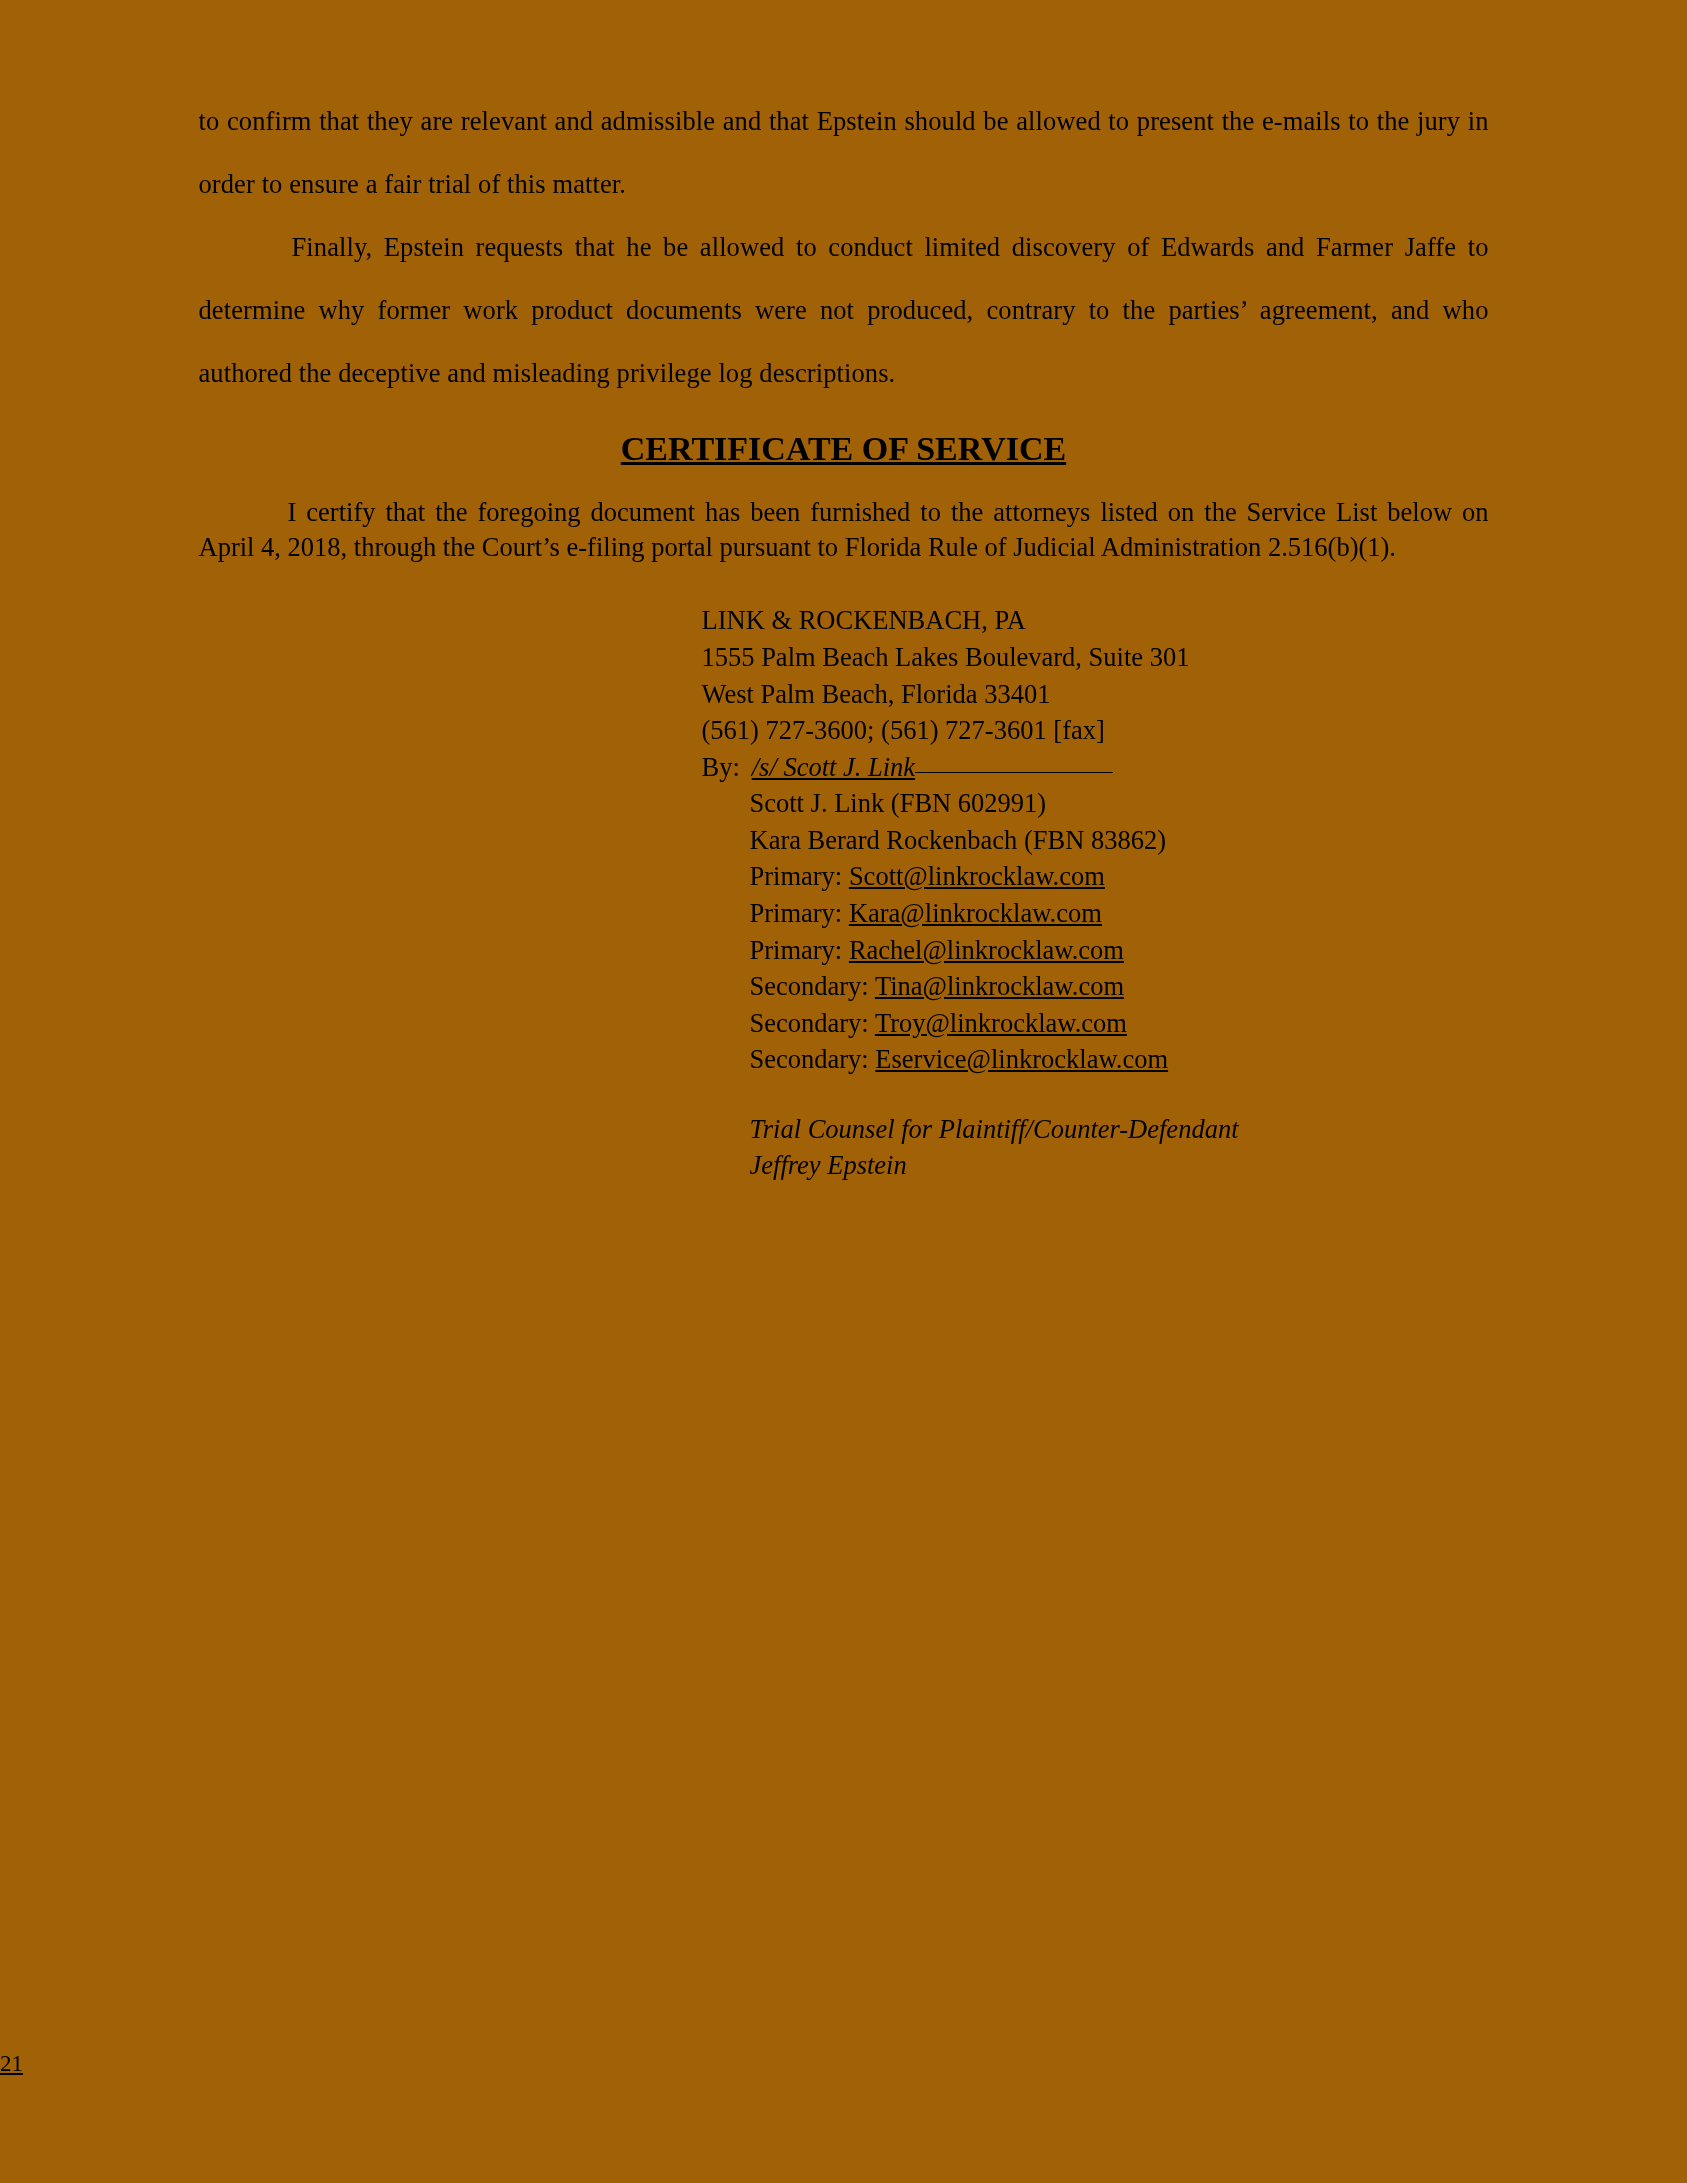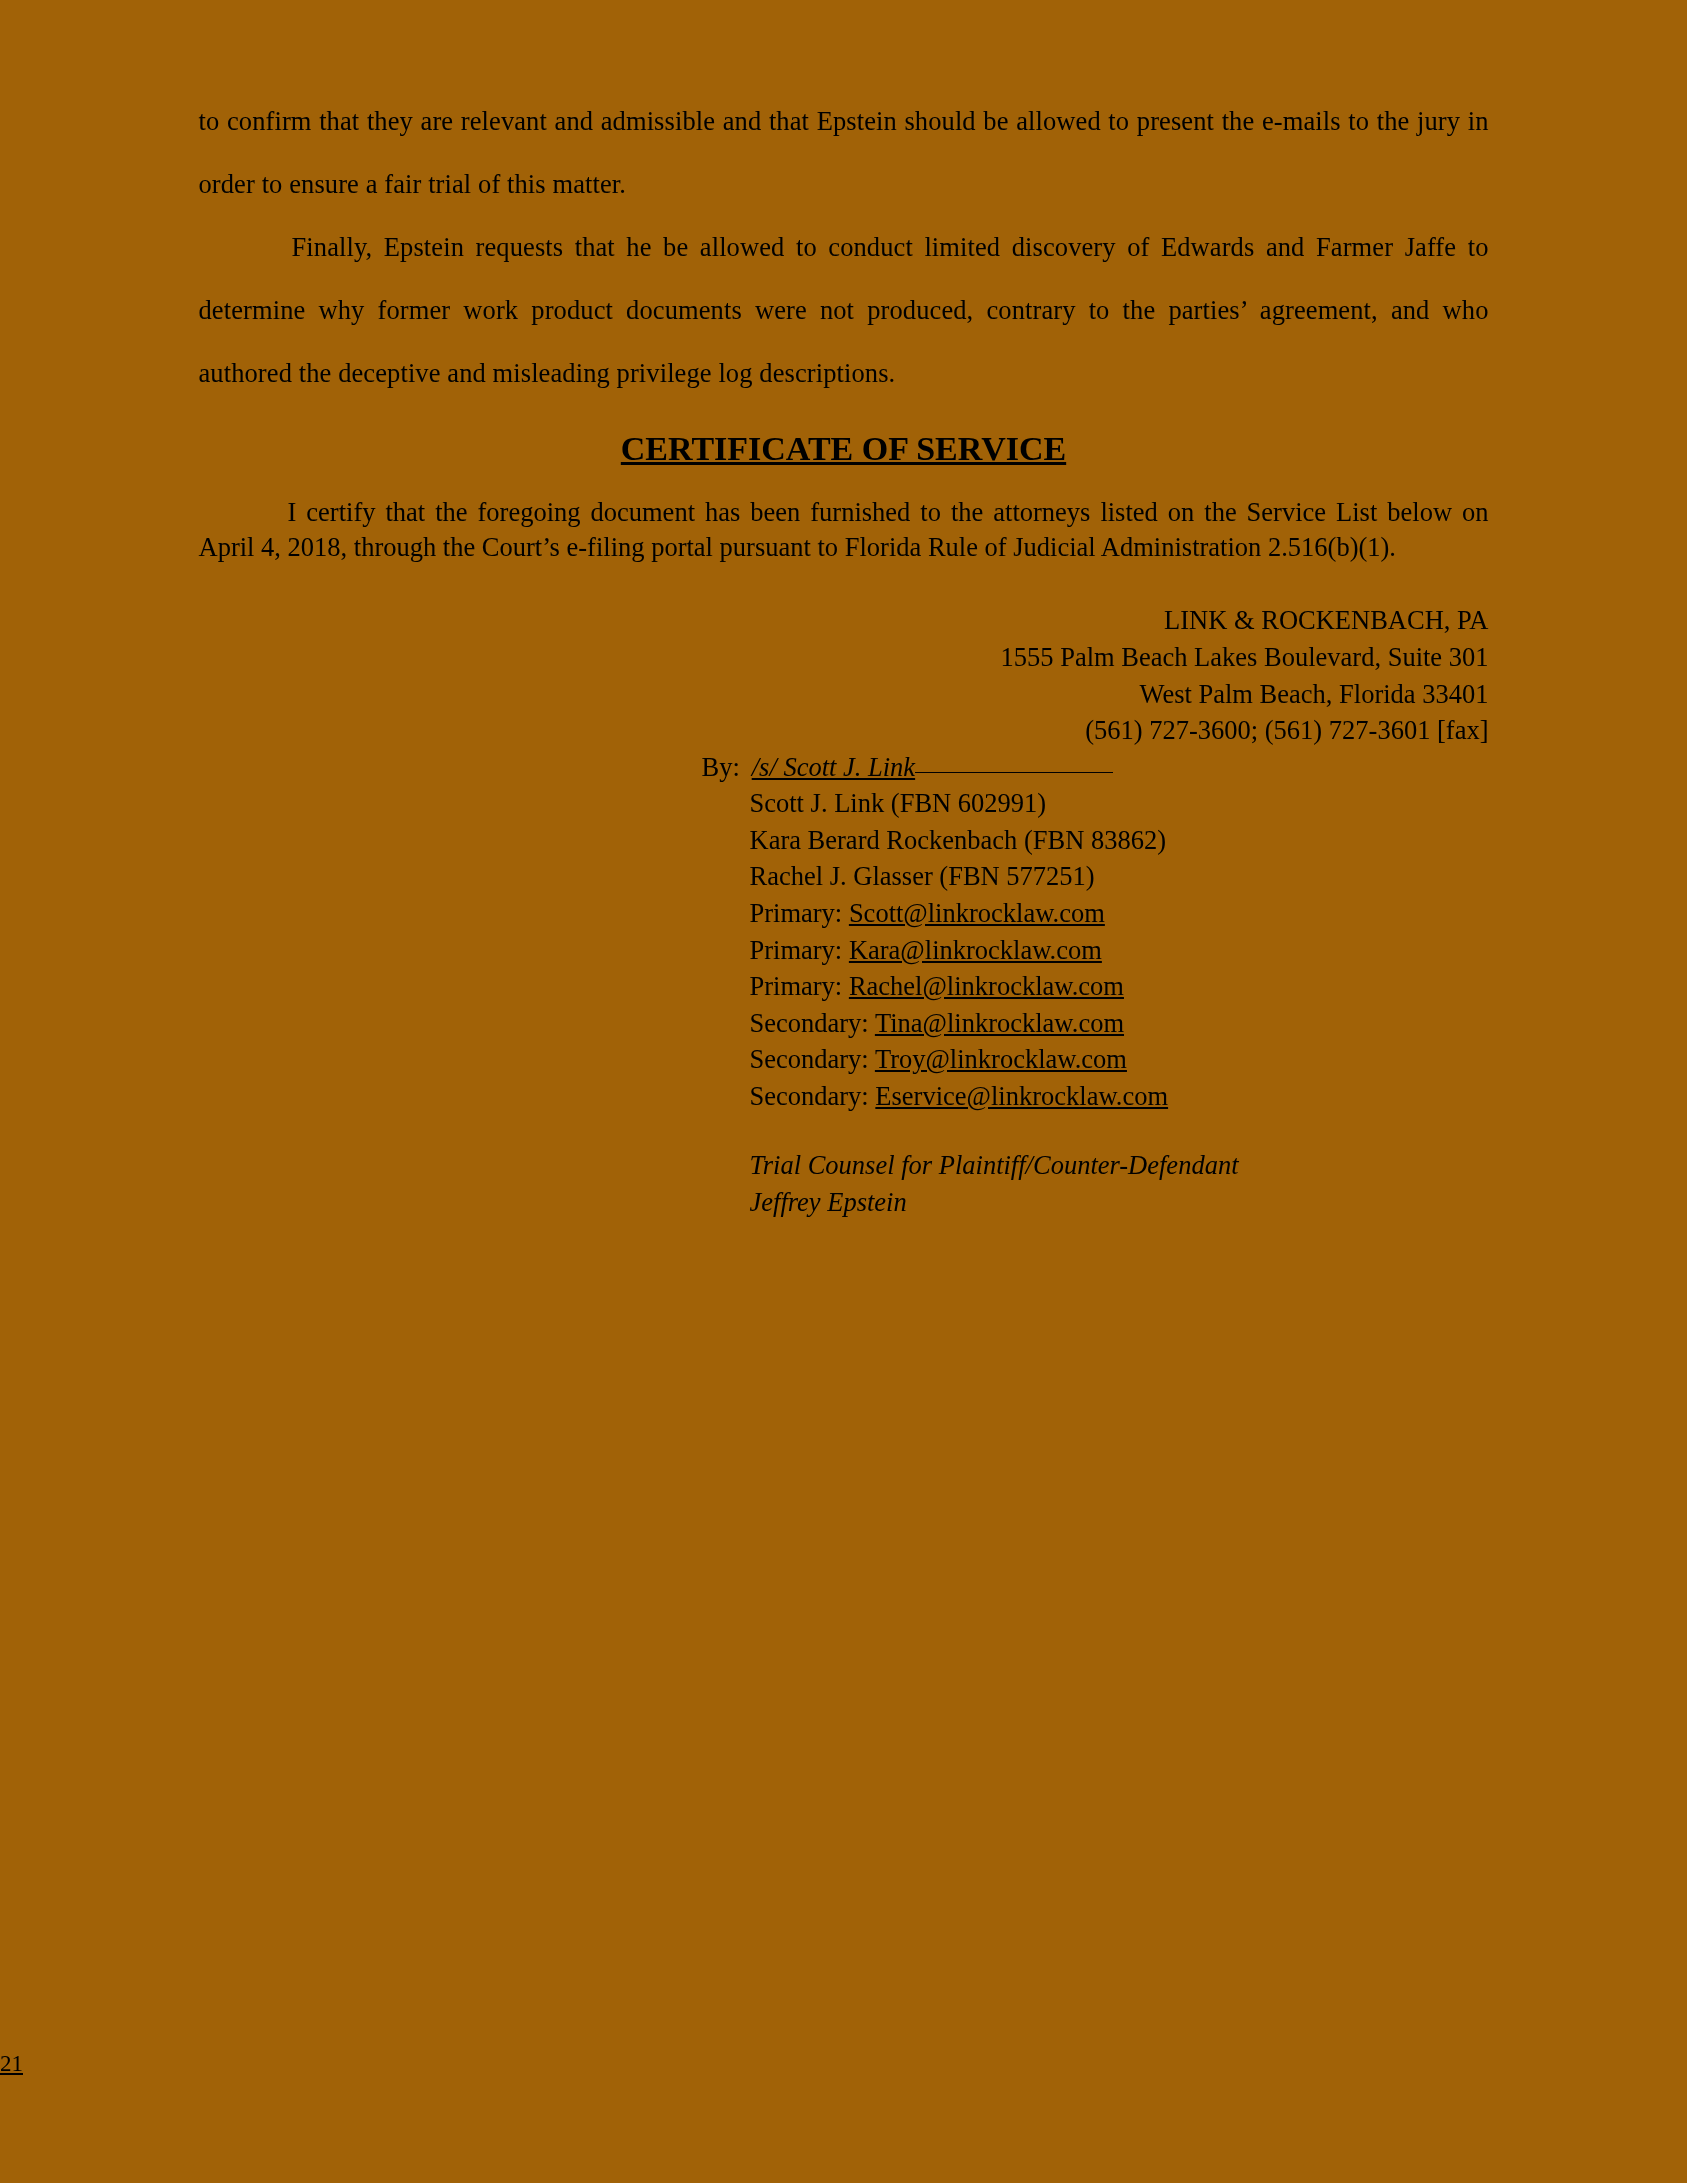--- a/index.html
+++ b/index.html
@@ -75,7 +75,6 @@
   }
   .sig-firm div {
     white-space: nowrap;
-    text-align: right;
   }
   .sig-by {
     white-space: nowrap;

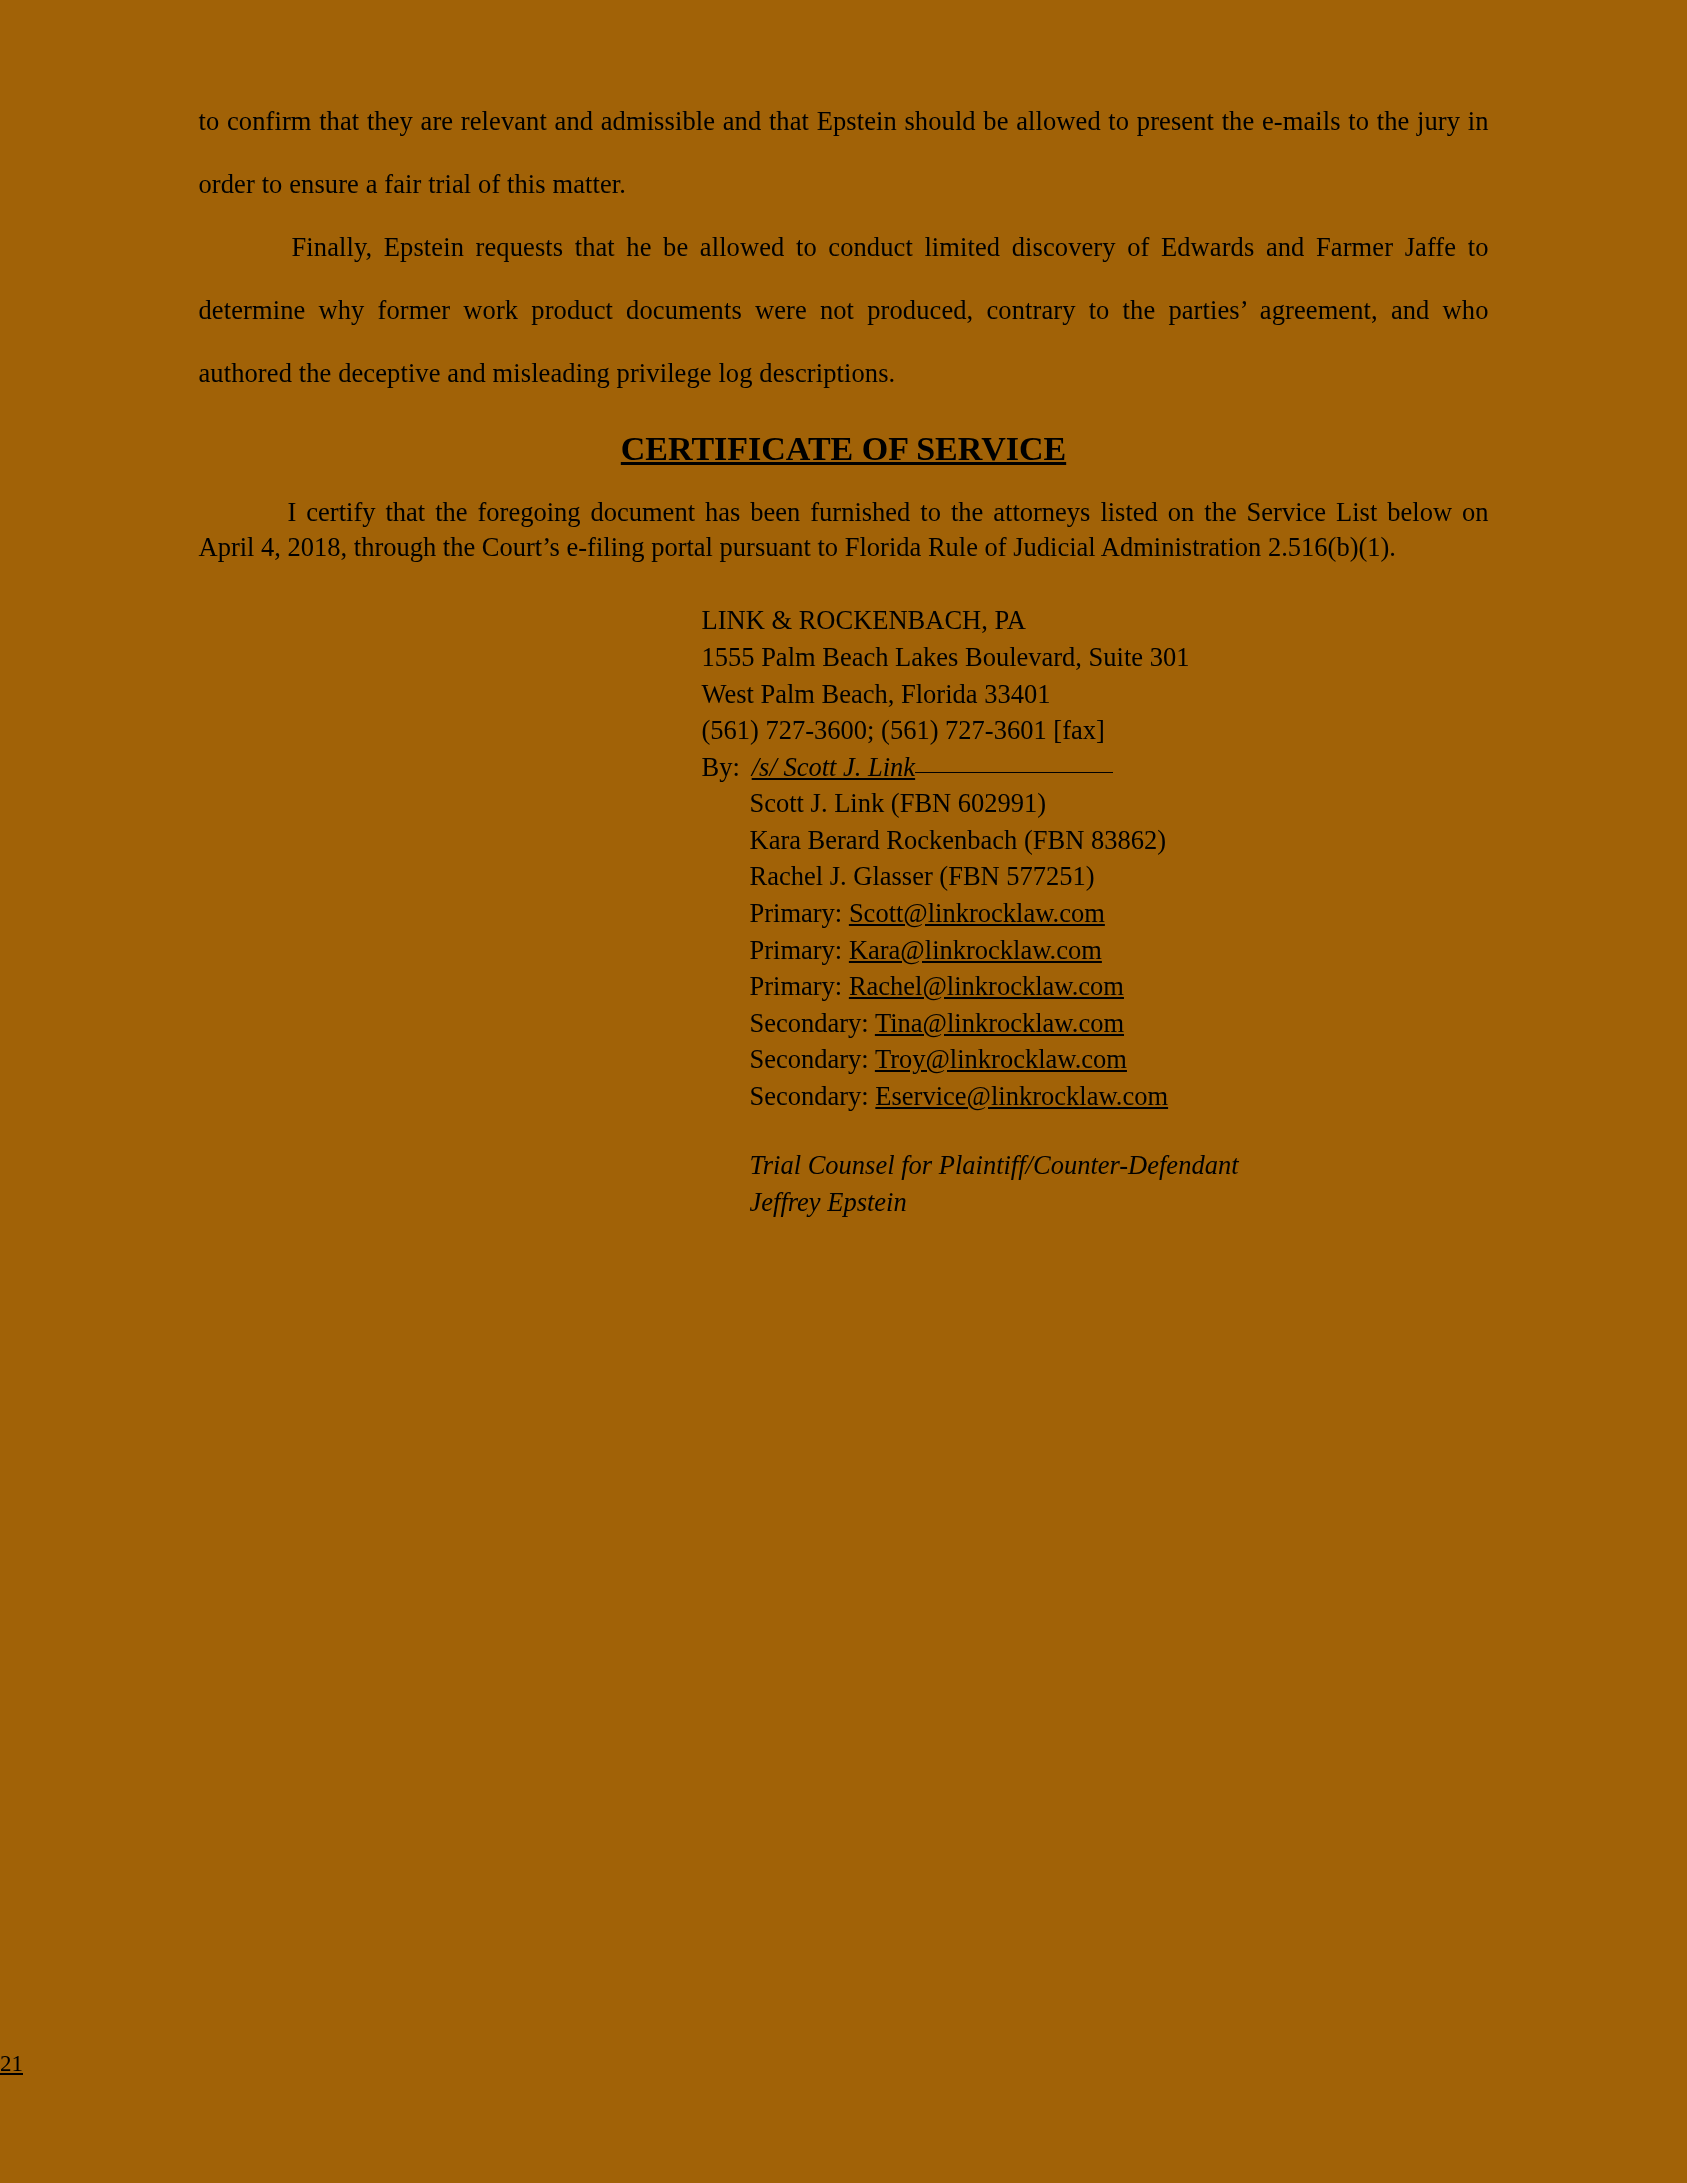--- a/index.html
+++ b/index.html
@@ -165,7 +165,6 @@
       <div class="sig-names">
         <div>Scott J. Link (FBN 602991)</div>
         <div>Kara Berard Rockenbach (FBN 83862)</div>
-        <div>Rachel J. Glasser (FBN 577251)</div>
 
         <div>
           <span class="sig-label">Primary:</span>

